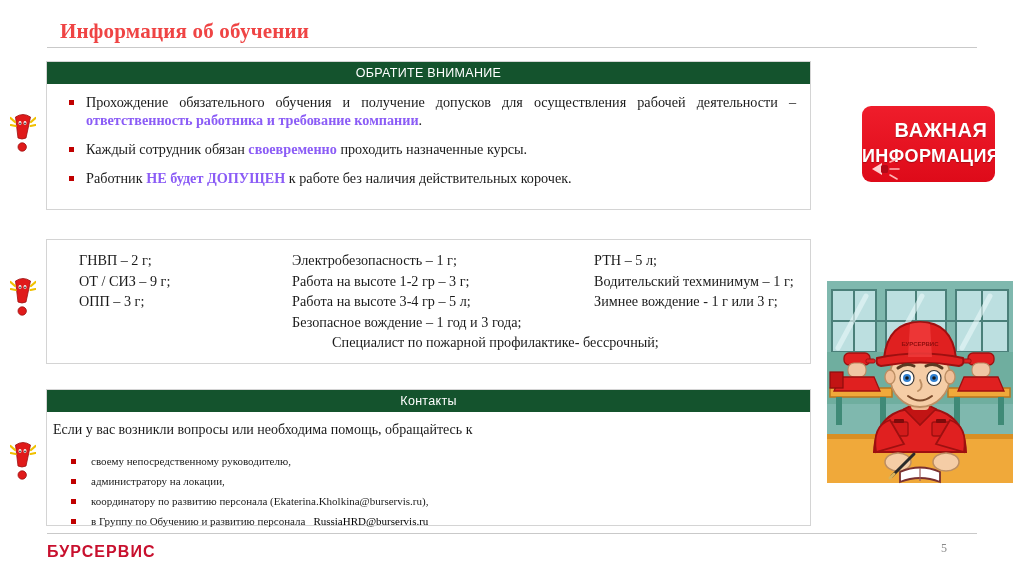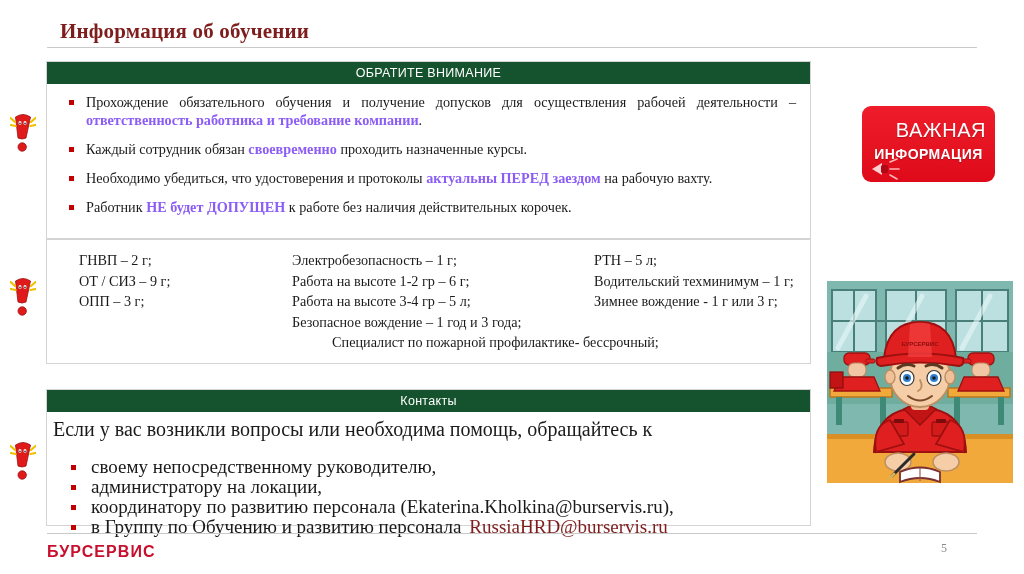--- a/index.html
+++ b/index.html
@@ -26,7 +26,7 @@
     font-size: 21px;
     font-weight: 700;
     letter-spacing: 0.2px;
-    color: #7f1d1d;
+    color: #ef4444;
     white-space: nowrap;
   }
   .title-rule {

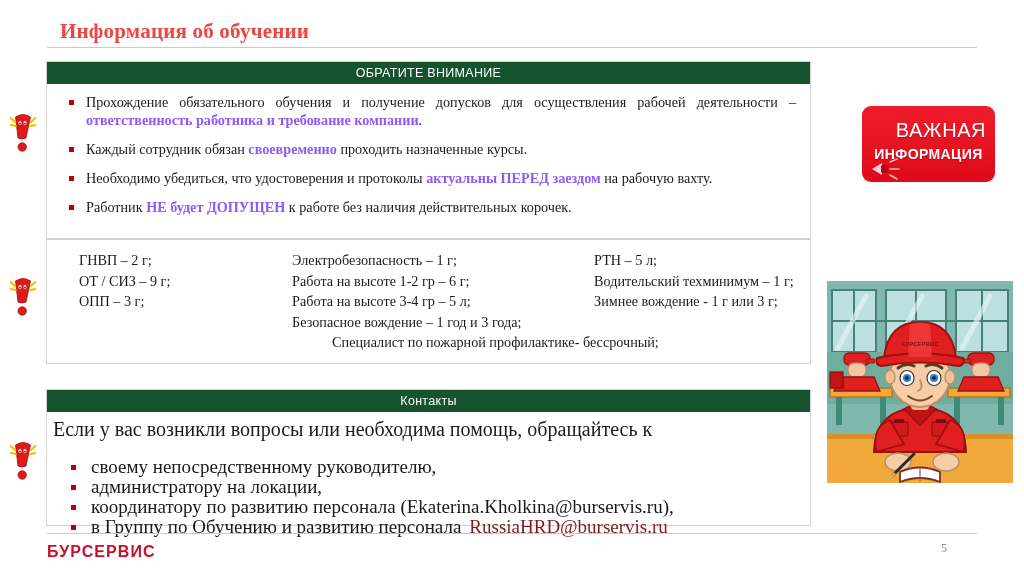--- a/index.html
+++ b/index.html
@@ -166,7 +166,7 @@
     text-align: center;
     font-family: "Liberation Sans", "DejaVu Sans", sans-serif;
     font-size: 20px;
-    font-weight: 400;
+    font-weight: 700;
     color: #ffffff;
     letter-spacing: 0.6px;
     text-shadow: 0 1px 1px rgba(0,0,0,.25);

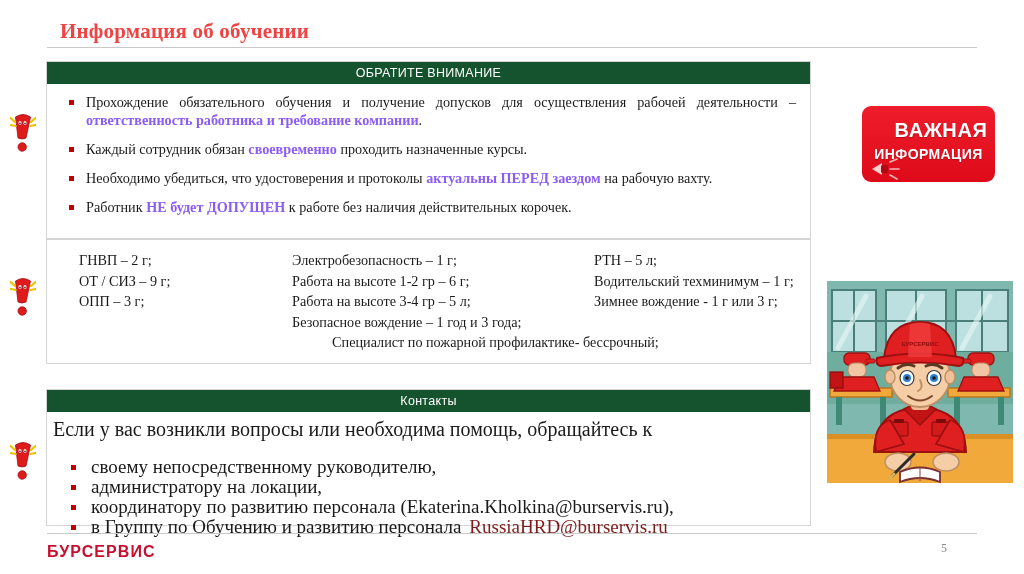--- a/index.html
+++ b/index.html
@@ -178,7 +178,7 @@
     top: 40px;
     text-align: center;
     font-family: "Liberation Sans", "DejaVu Sans", sans-serif;
-    font-size: 14px;
+    font-size: 18px;
     font-weight: 700;
     color: #ffffff;
     letter-spacing: 0.4px;

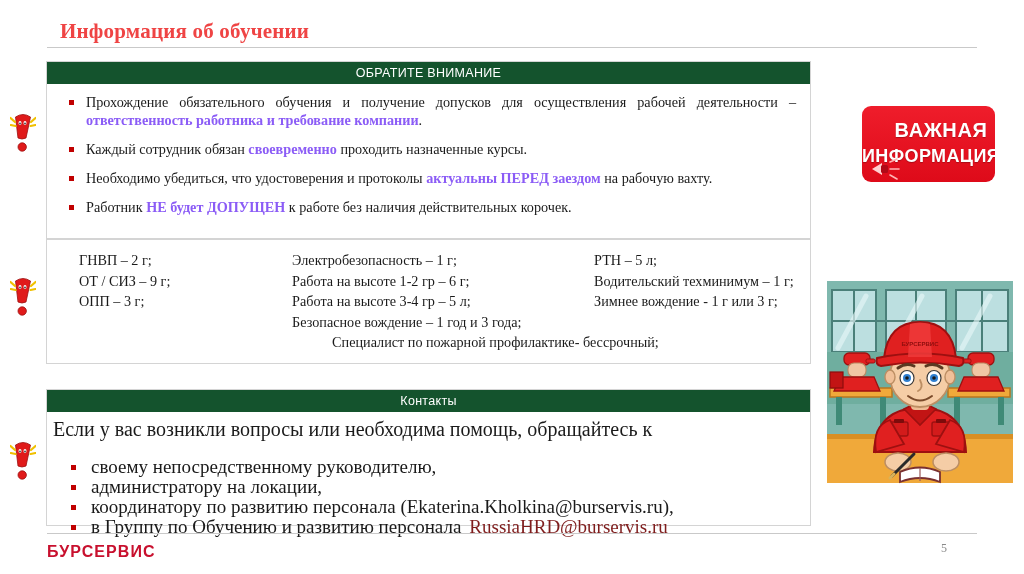--- a/index.html
+++ b/index.html
@@ -286,9 +286,6 @@
       </li>
       <li>
         <span>Каждый сотрудник обязан </span><span class="em-red">своевременно</span><span> проходить назначенные курсы.</span>
-      </li>
-      <li>
-        <span>Необходимо убедиться, что удостоверения и протоколы </span><span class="em-red">актуальны ПЕРЕД заездом</span><span> на рабочую вахту.</span>
       </li>
       <li>
         <span>Работник </span><span class="em-red">НЕ будет ДОПУЩЕН</span><span> к работе без наличия действительных корочек.</span>

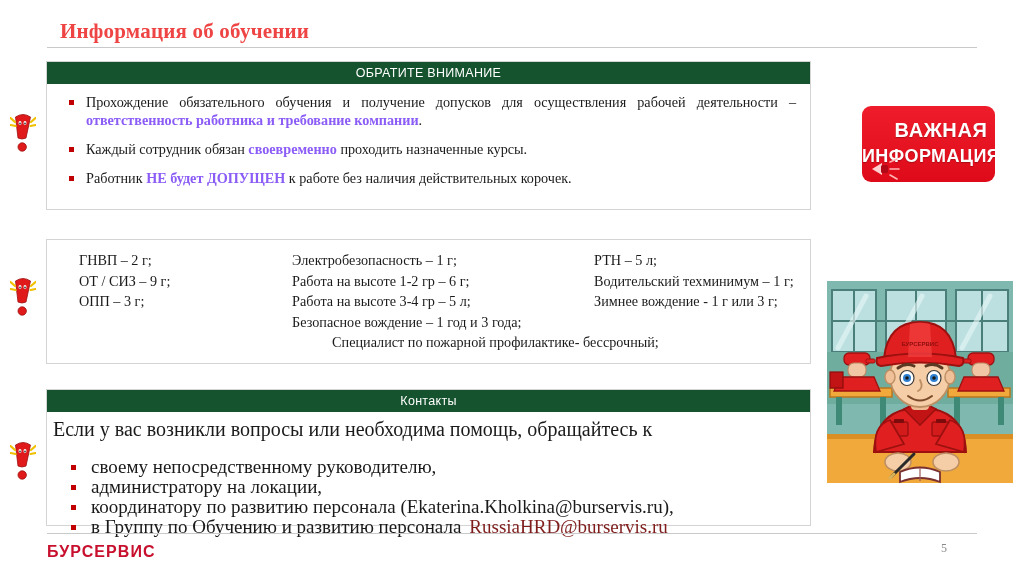--- a/index.html
+++ b/index.html
@@ -304,7 +304,7 @@
       </div>
       <div class="cert-col c2">
         <div class="cert-line">Электробезопасность – 1 г;</div>
-        <div class="cert-line">Работа на высоте 1-2 гр – 6 г;</div>
+        <div class="cert-line">Работа на высоте 1-2 гр – 3 г;</div>
         <div class="cert-line">Работа на высоте 3-4 гр – 5 л;</div>
         <div class="cert-line">Безопасное вождение – 1 год и 3 года;</div>
         <div class="cert-line indent">Специалист по пожарной профилактике- бессрочный;</div>

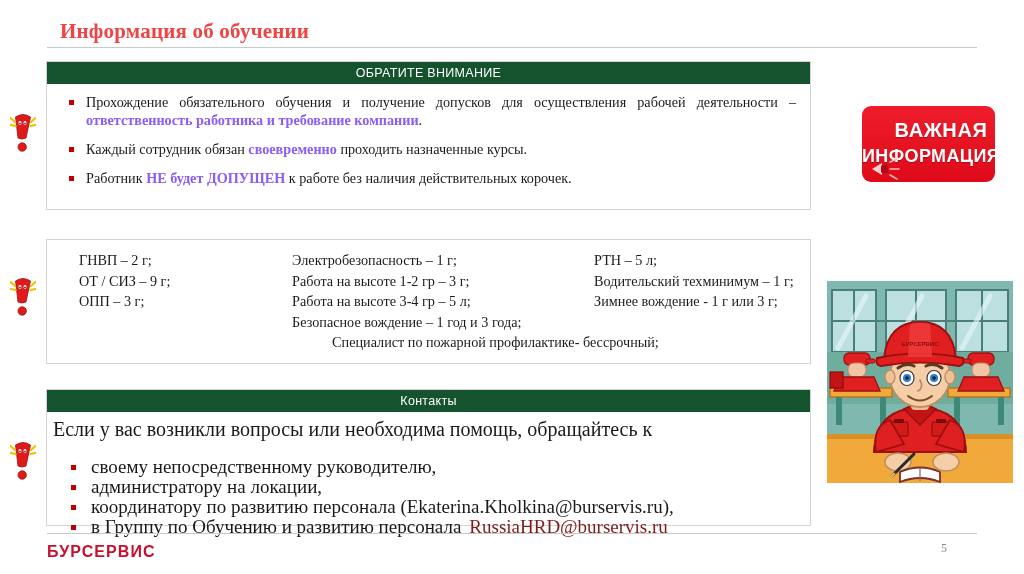--- a/index.html
+++ b/index.html
@@ -108,9 +108,9 @@
 
   
   .contact-intro {
-    font-size: 20px;
+    font-size: 14px;
     line-height: 19px;
-    margin: 0 0 18px 0;
+    margin: 0 0 12px 0;
   }
   ul.clist {
     list-style: none;

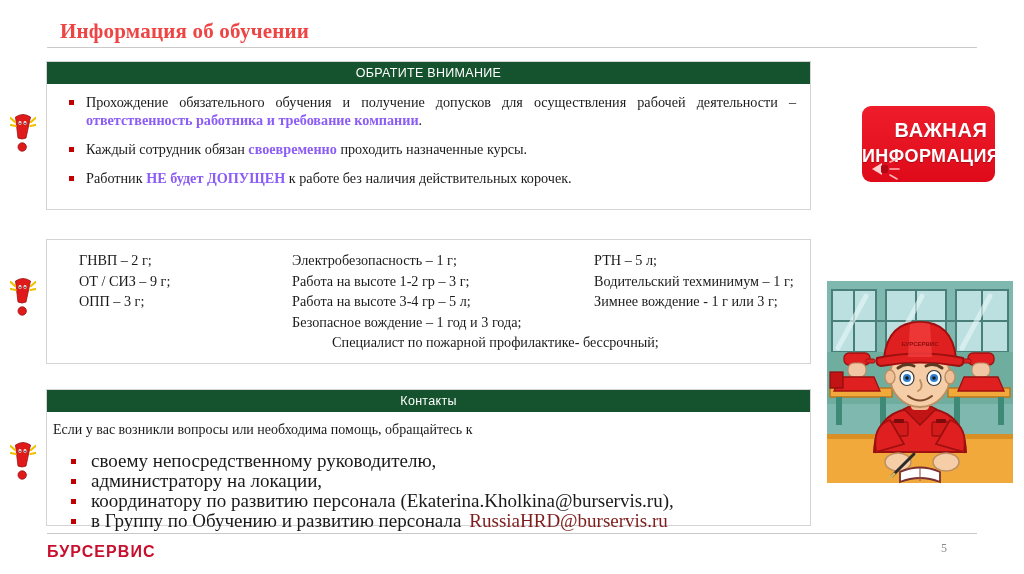--- a/index.html
+++ b/index.html
@@ -121,7 +121,7 @@
     position: relative;
     padding-left: 38px;
     margin: 0;
-    font-size: 19px;
+    font-size: 11px;
     line-height: 20px;
   }
   ul.clist > li::before {

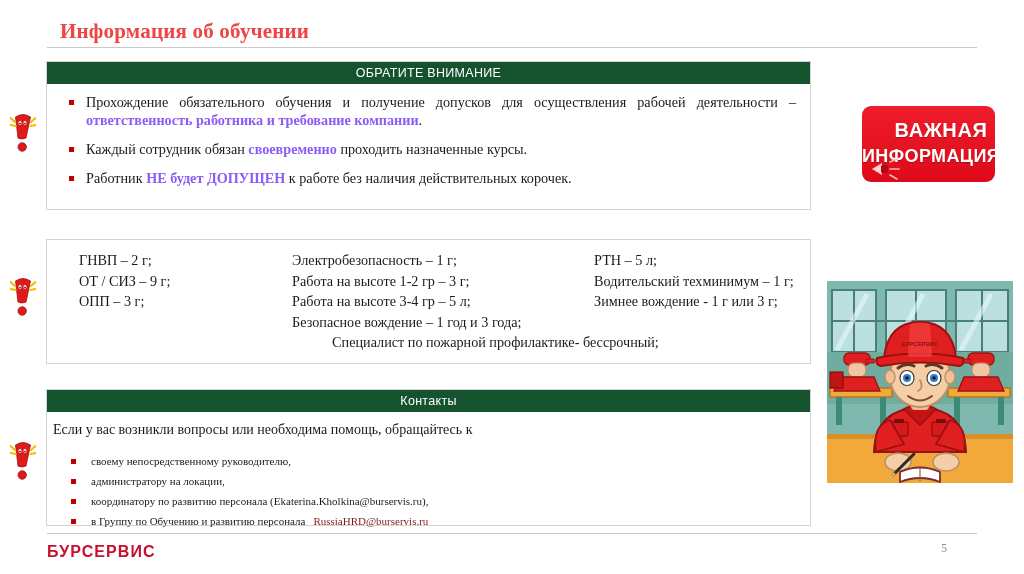--- a/index.html
+++ b/index.html
@@ -134,7 +134,7 @@
     background: #c00000;
   }
   .faded-mail {
-    color: #7f1d1d;
+    color: #000000;
     padding-left: 8px;
   }
 

